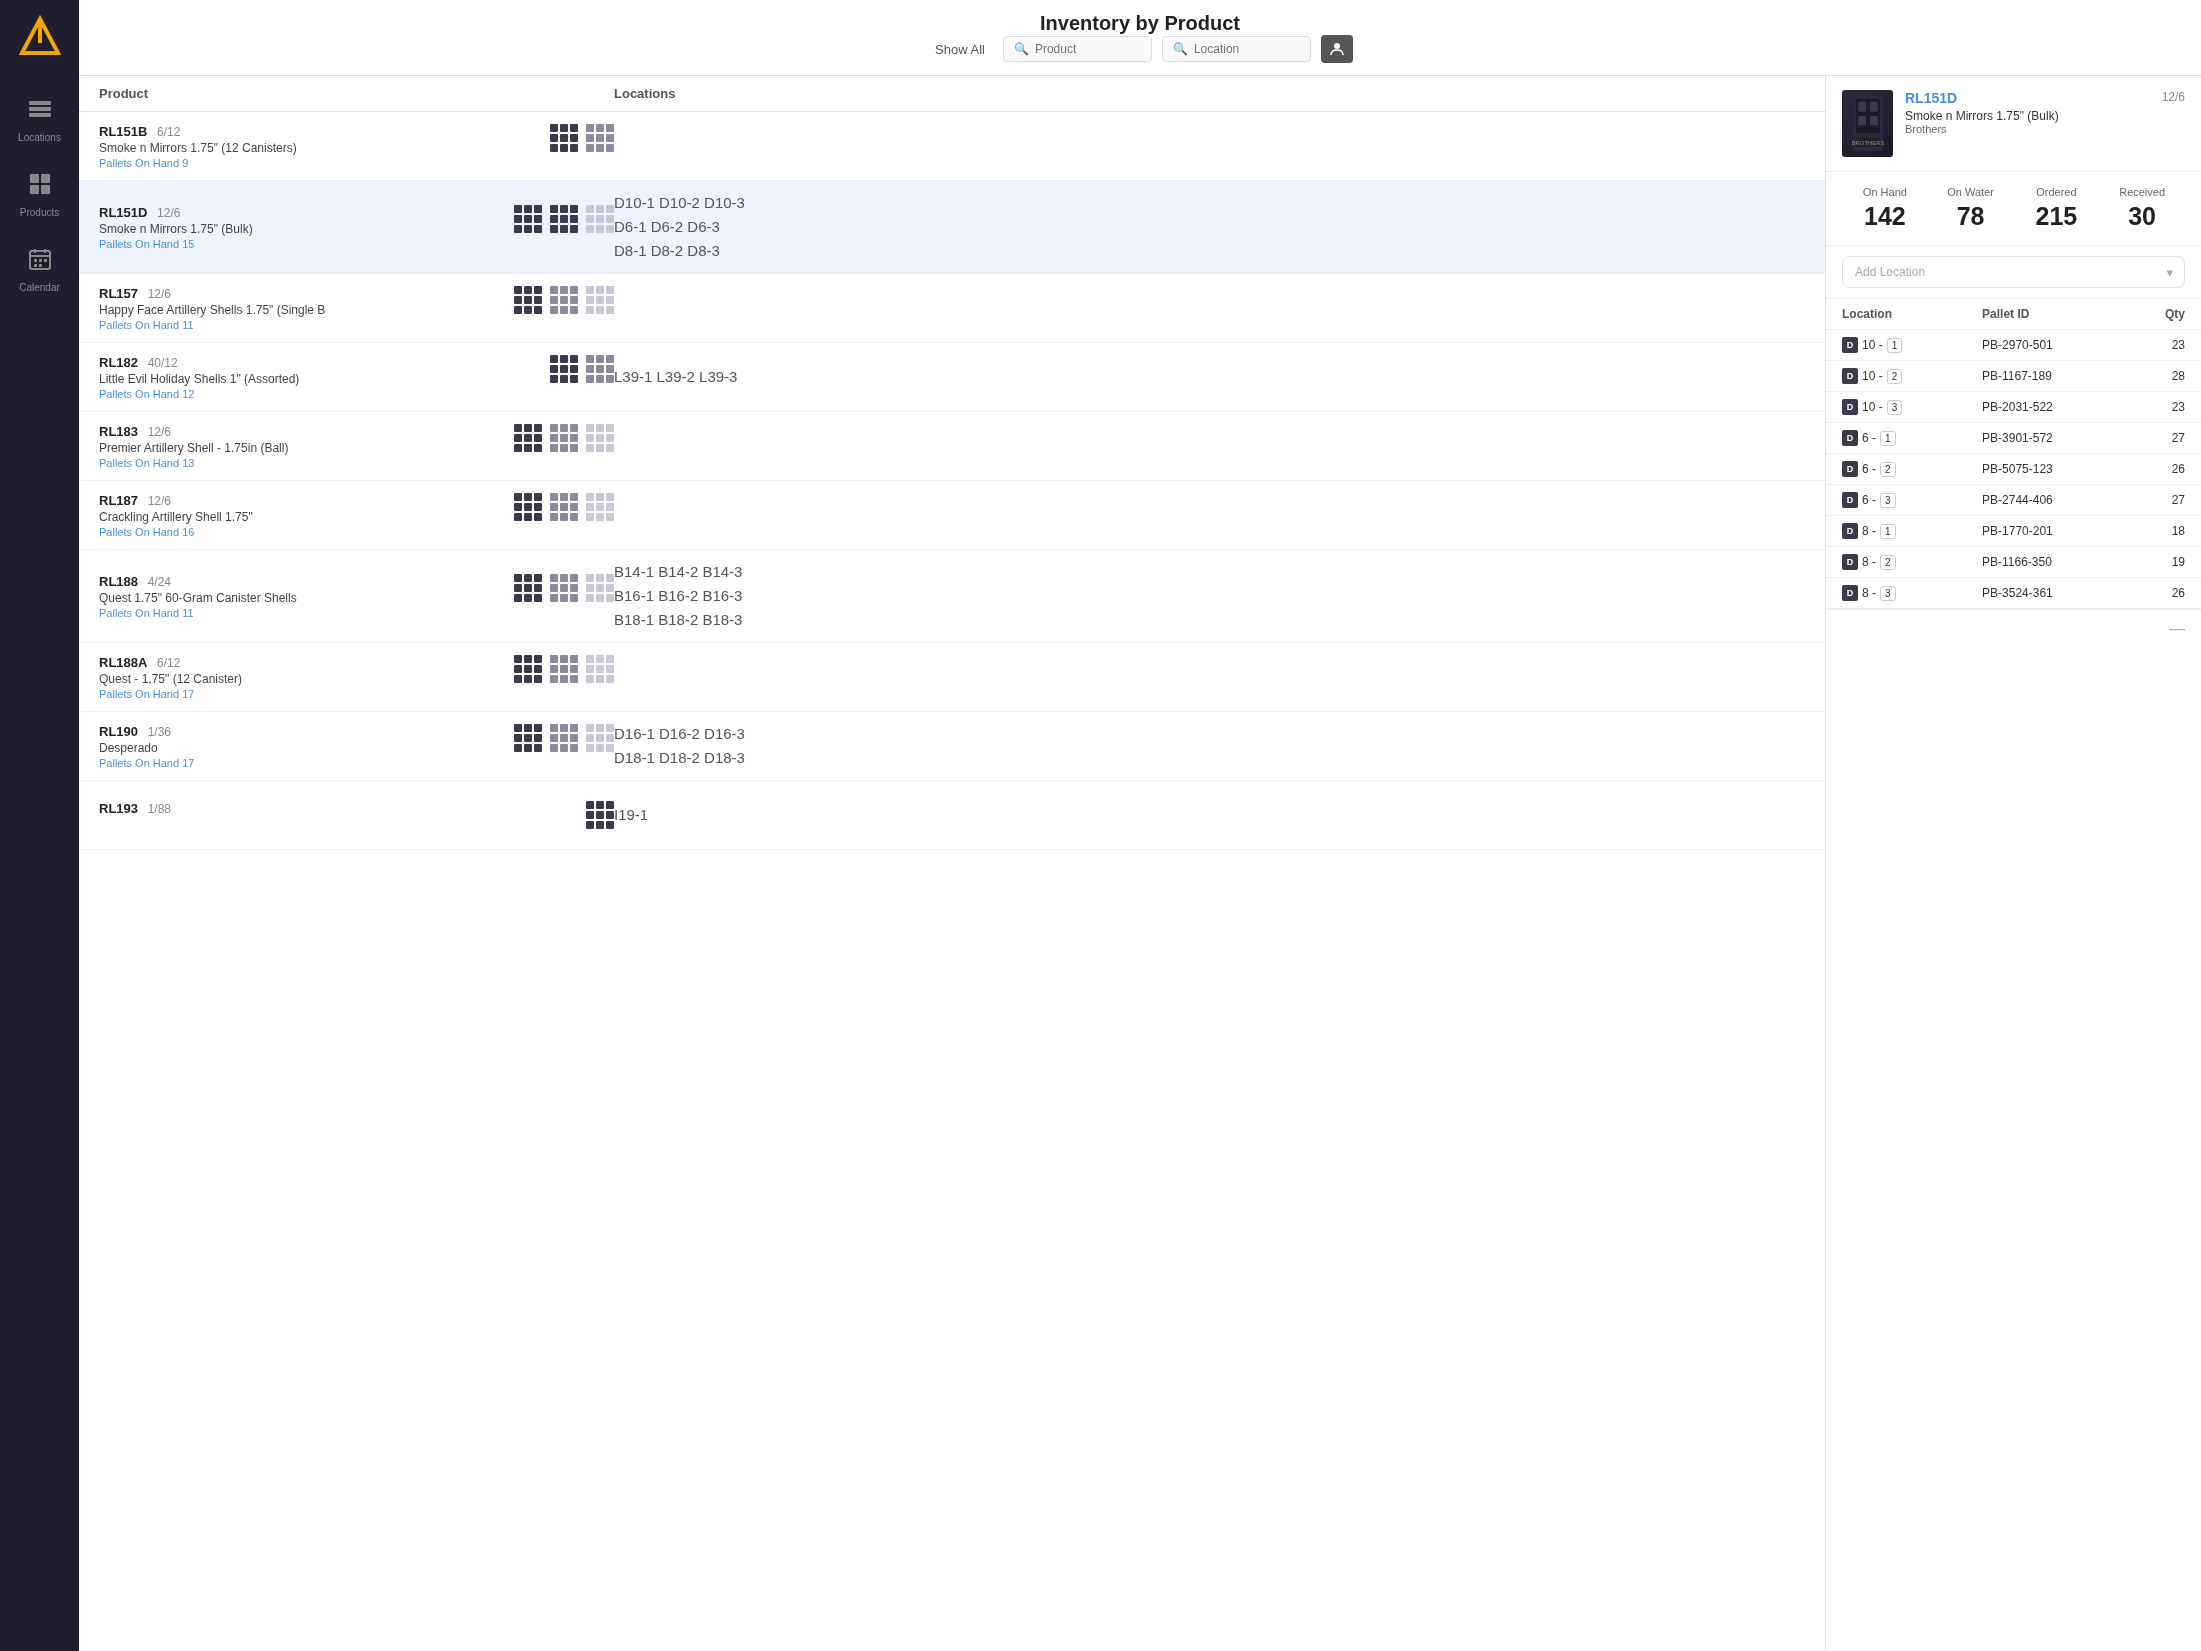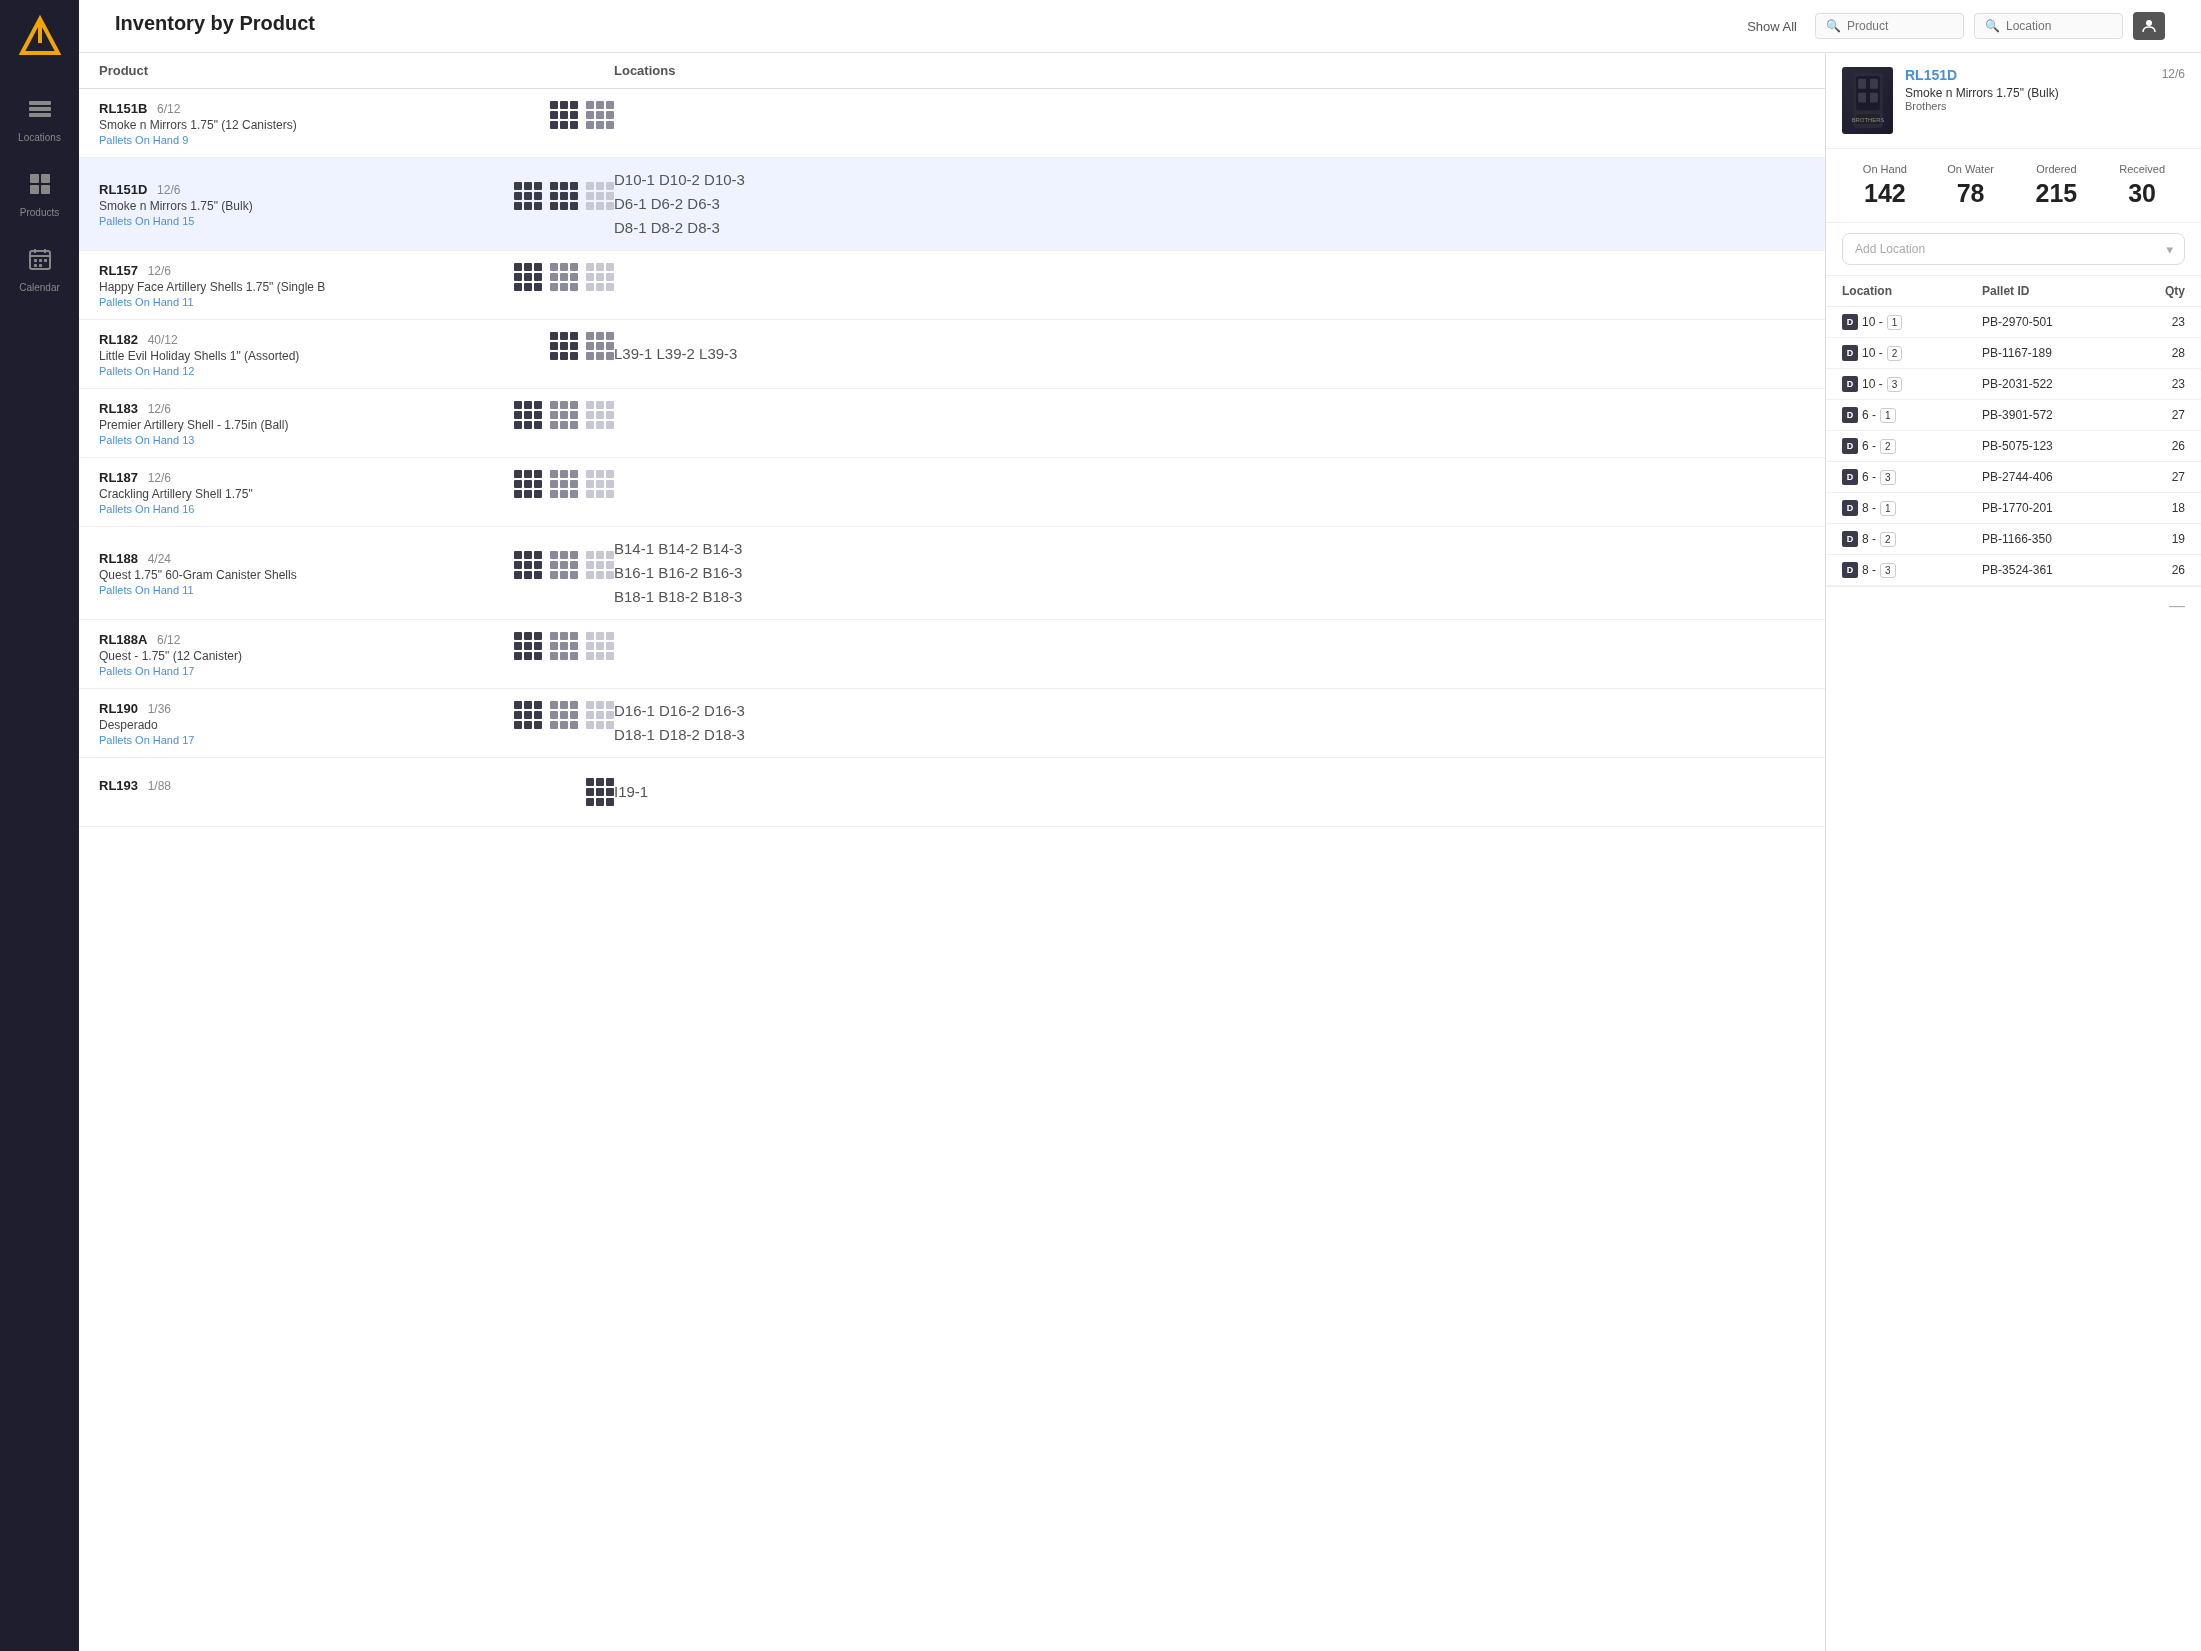--- a/index.html
+++ b/index.html
@@ -52,10 +52,11 @@
       background: #fff;
       padding: 12px 36px;
       display: flex;
-      align-items: flex-start;
+      align-items: center;
       justify-content: space-between;
       border-bottom: 1px solid #e0e0e0;
       flex-shrink: 0;
+      flex-direction: column;
     }
     .header-title { font-size: 20px; font-weight: 600; color: #222; }
     .header-right { display: flex; align-items: center; gap: 10px; }

